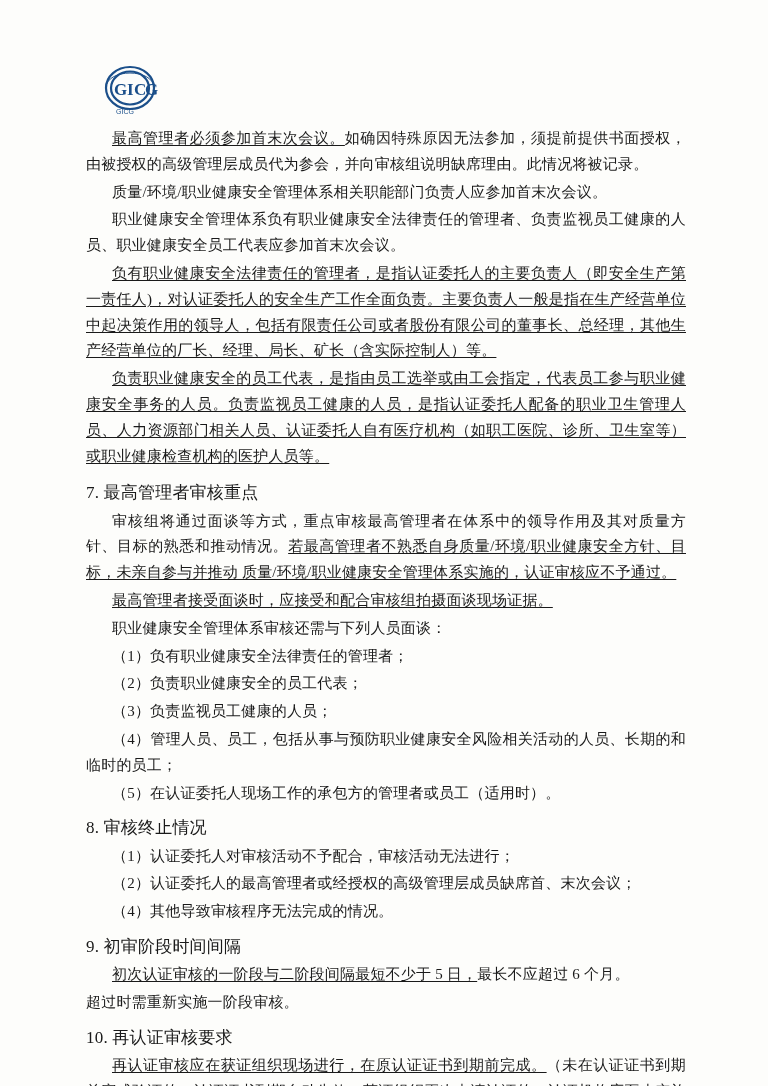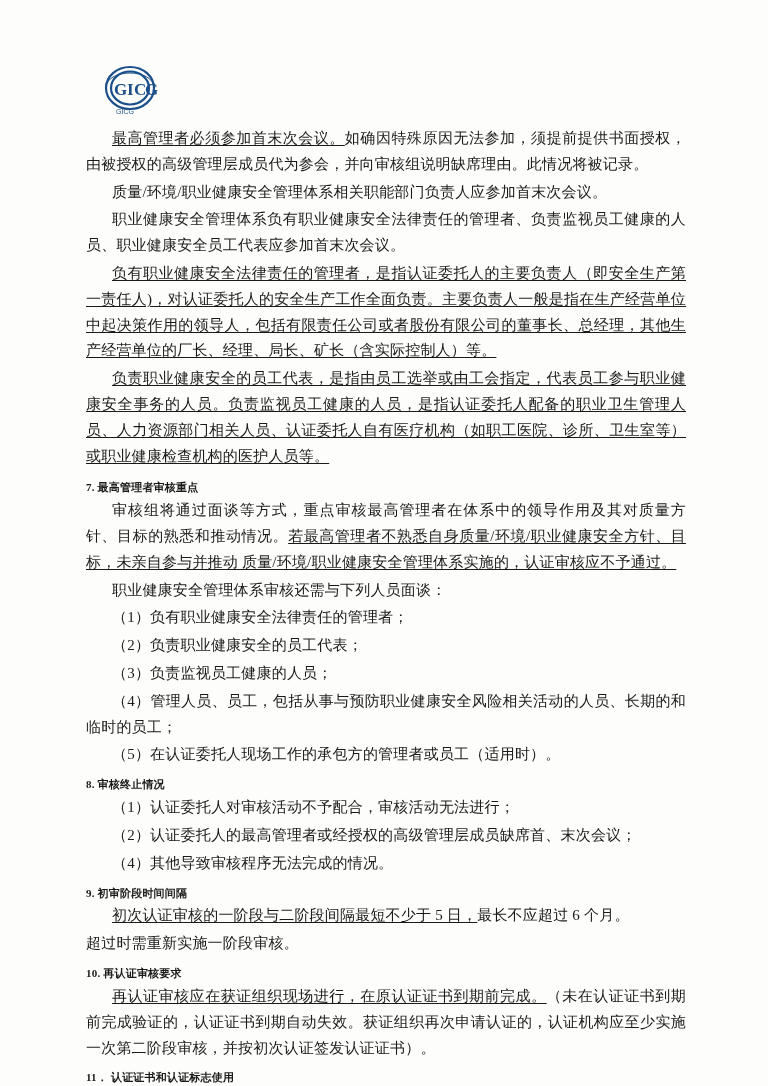--- a/index.html
+++ b/index.html
@@ -52,10 +52,10 @@
   .noind { text-indent: 0; }
   .u { text-decoration: underline; text-underline-offset: 2px; }
   .heading {
-    font-weight: bold;
+    font-weight: normal;
     margin-top: 7px;
     margin-bottom: 1px;
-    font-size: 11px;
+    font-size: 17px;
     text-indent: 0;
   }
   .heading-sp { margin-top: 9px; }

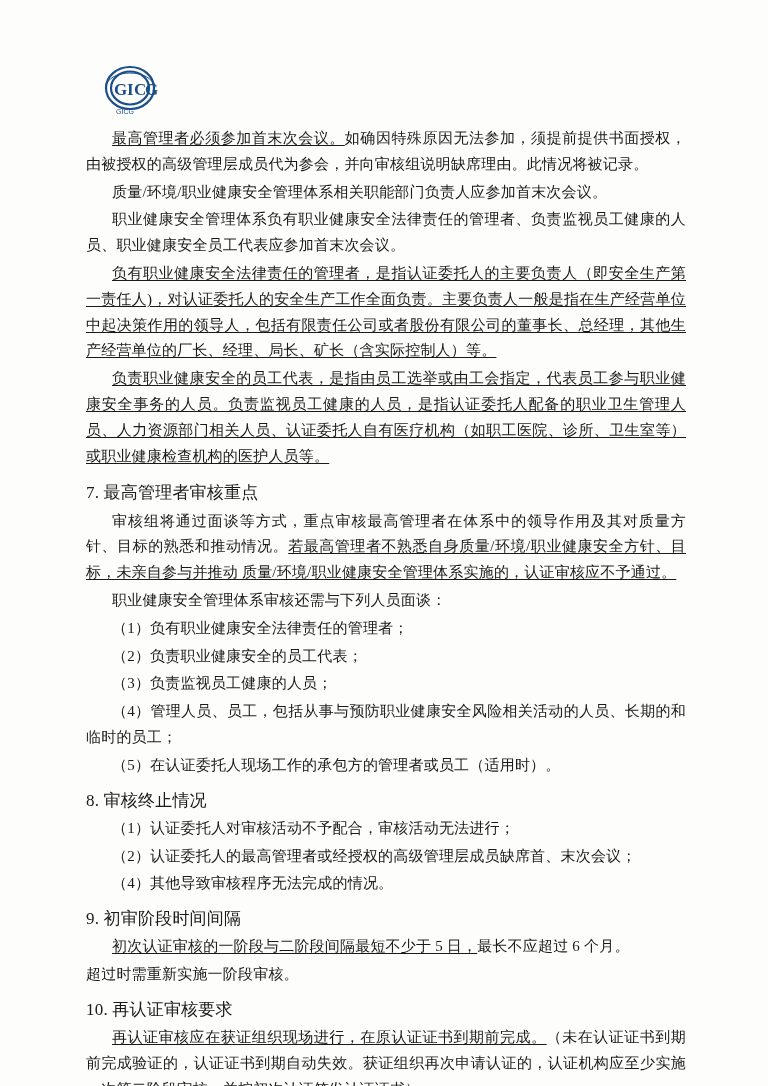--- a/index.html
+++ b/index.html
@@ -91,6 +91,7 @@
       <p class="ind1"><span class="u">负责职业健康安全的员工代表，是指由员工选举或由工会指定，代表员工参与职业健康安全事务的人员。负责监视员工健康的人员，是指认证委托人配备的职业卫生管理人员、人力资源部门相关人员、认证委托人自有医疗机构（如职工医院、诊所、卫生室等）或职业健康检查机构的医护人员等。</span></p>
       <p class="heading heading-sp"><span>7. 最高管理者审核重点</span></p>
       <p class="ind1"><span>审核组将通过面谈等方式，重点审核最高管理者在体系中的领导作用及其对质量方针、目标的熟悉和推动情况。</span><span class="u">若最高管理者不熟悉自身质量/环境/职业健康安全方针、目标，未亲自参与并推动 质量/环境/职业健康安全管理体系实施的，认证审核应不予通过。</span></p>
+      <p class="ind1"><span class="u">最高管理者接受面谈时，应接受和配合审核组拍摄面谈现场证据。</span></p>
       <p class="ind1"><span>职业健康安全管理体系审核还需与下列人员面谈：</span></p>
       <p class="ind1"><span>（1）负有职业健康安全法律责任的管理者；</span></p>
       <p class="ind1"><span>（2）负责职业健康安全的员工代表；</span></p>

